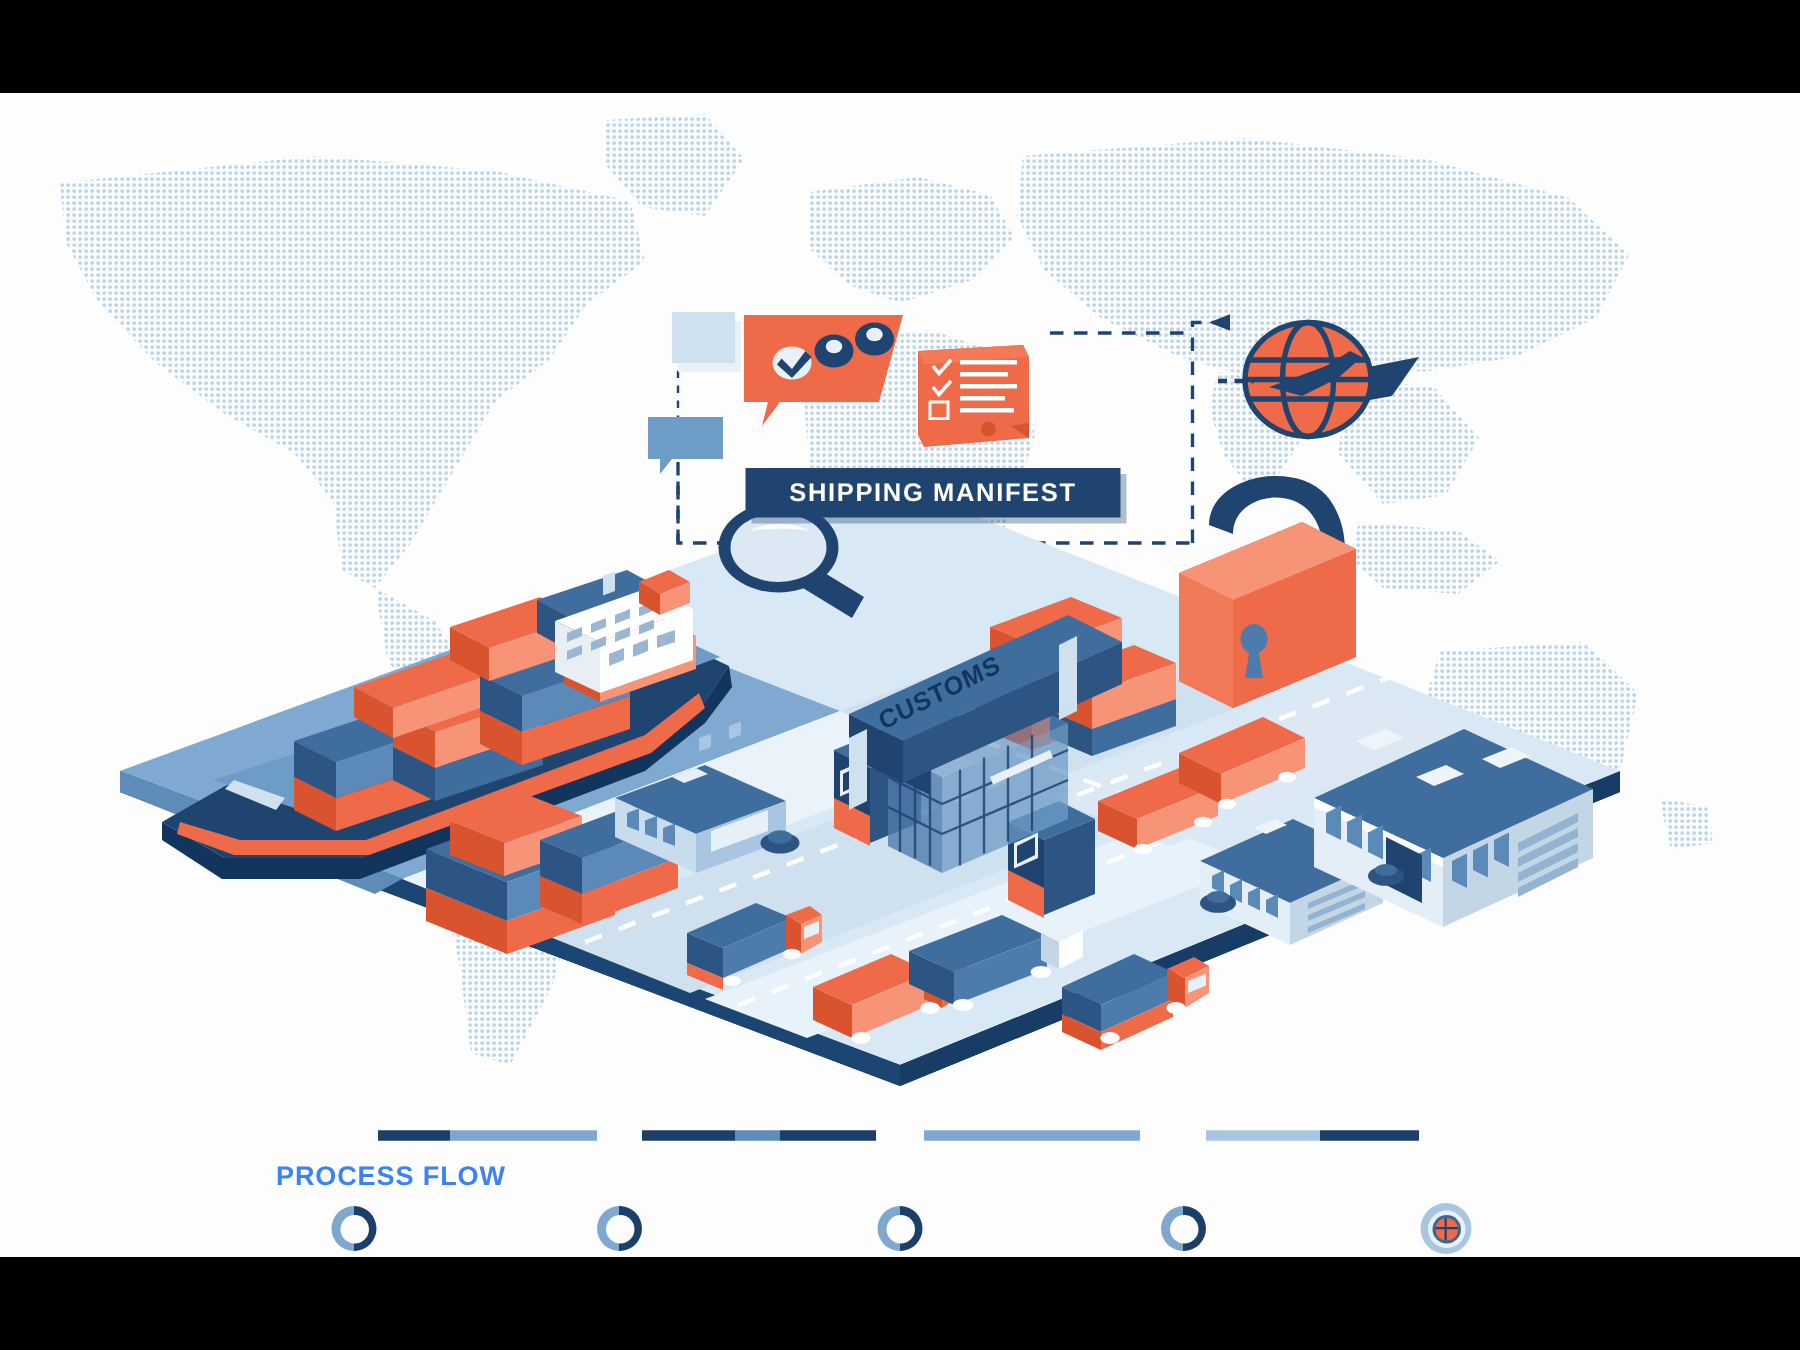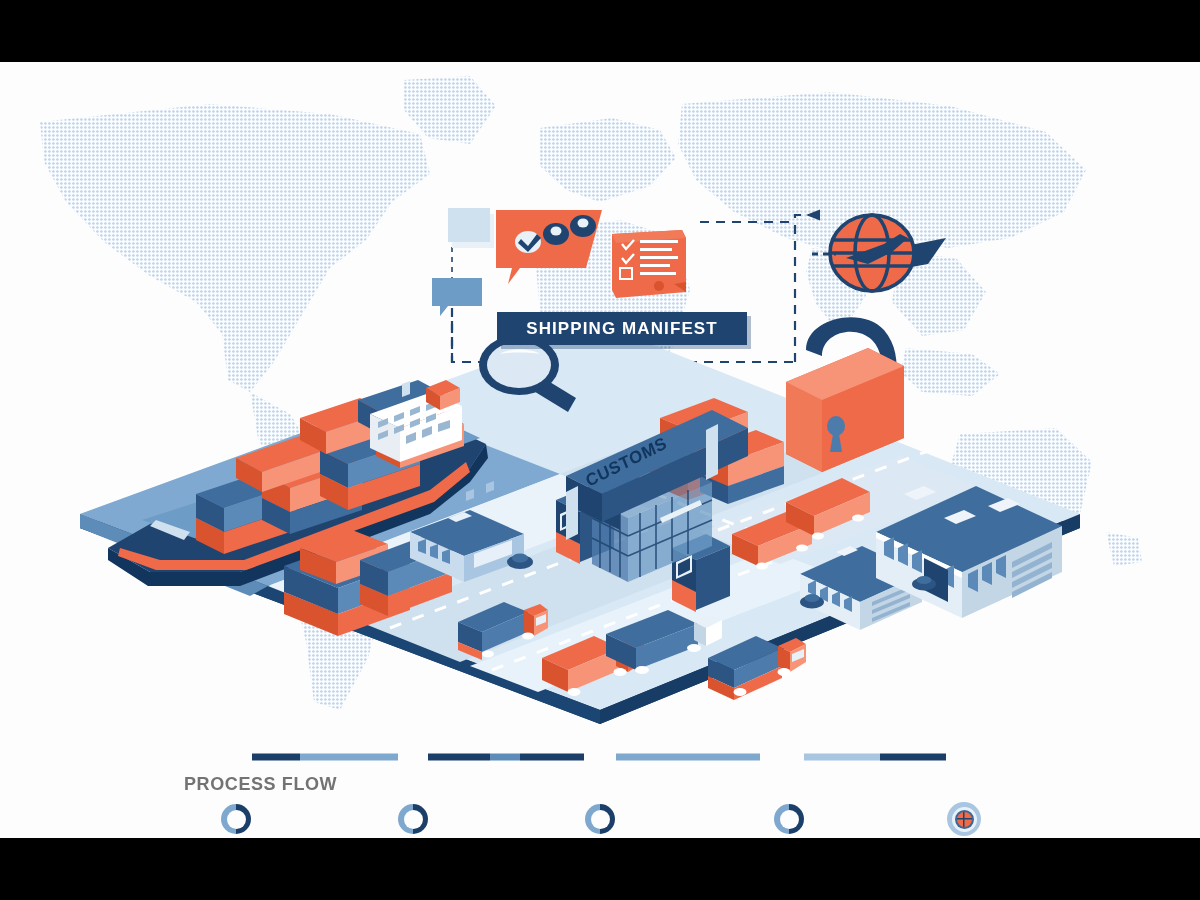--- a/index.html
+++ b/index.html
@@ -15,7 +15,7 @@
   .banner span{color:#fff;font-size:17px;font-weight:bold;letter-spacing:1.1px;}
   .customsLbl{position:absolute;left:583px;top:411px;color:#12355e;font-size:17px;font-weight:bold;
                letter-spacing:.6px;transform:rotate(-26.5deg) skewX(-4deg);transform-origin:left top;z-index:9;}
-  .pflabel{position:absolute;left:184px;top:712px;color:#737373;font-size:18px;font-weight:bold;letter-spacing:.6px;text-align:right;}
+  .pflabel{position:absolute;left:184px;top:712px;color:#3b82f6;font-size:18px;font-weight:bold;letter-spacing:.6px;text-align:right;}
   .node{position:absolute;transform:translate(-50%,-50%);top:757px;}
   .ring{width:30px;height:30px;border-radius:50%;
         background:linear-gradient(90deg,#7fa8cf 0 50%,#1b3f69 50% 100%);

